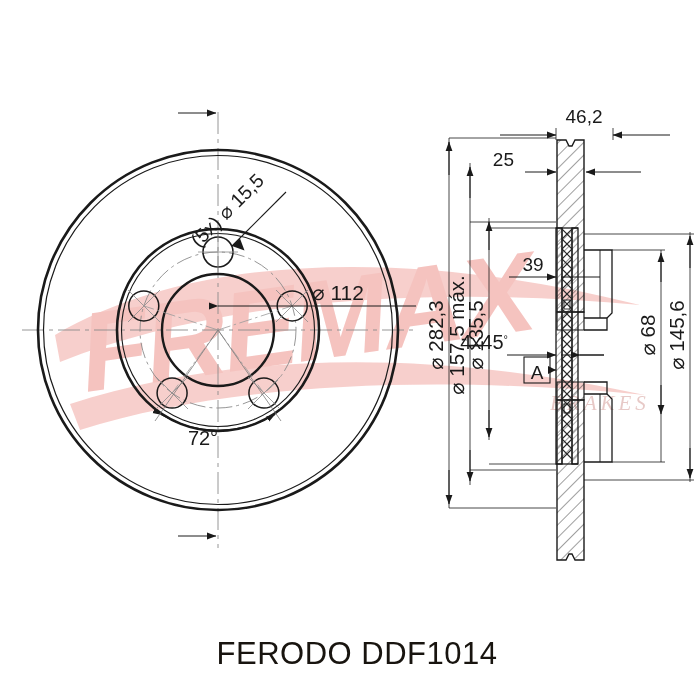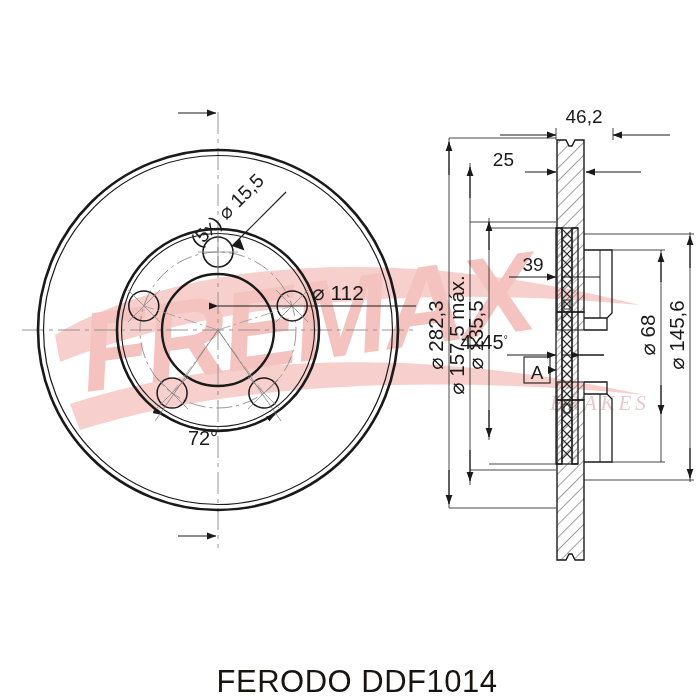--- a/index.html
+++ b/index.html
@@ -42,7 +42,6 @@
   .part-label .pl-inner {
     display: inline-block;
     padding-left: 14px;
-    margin-top: 28px;
   }
 </style>
 </head>

